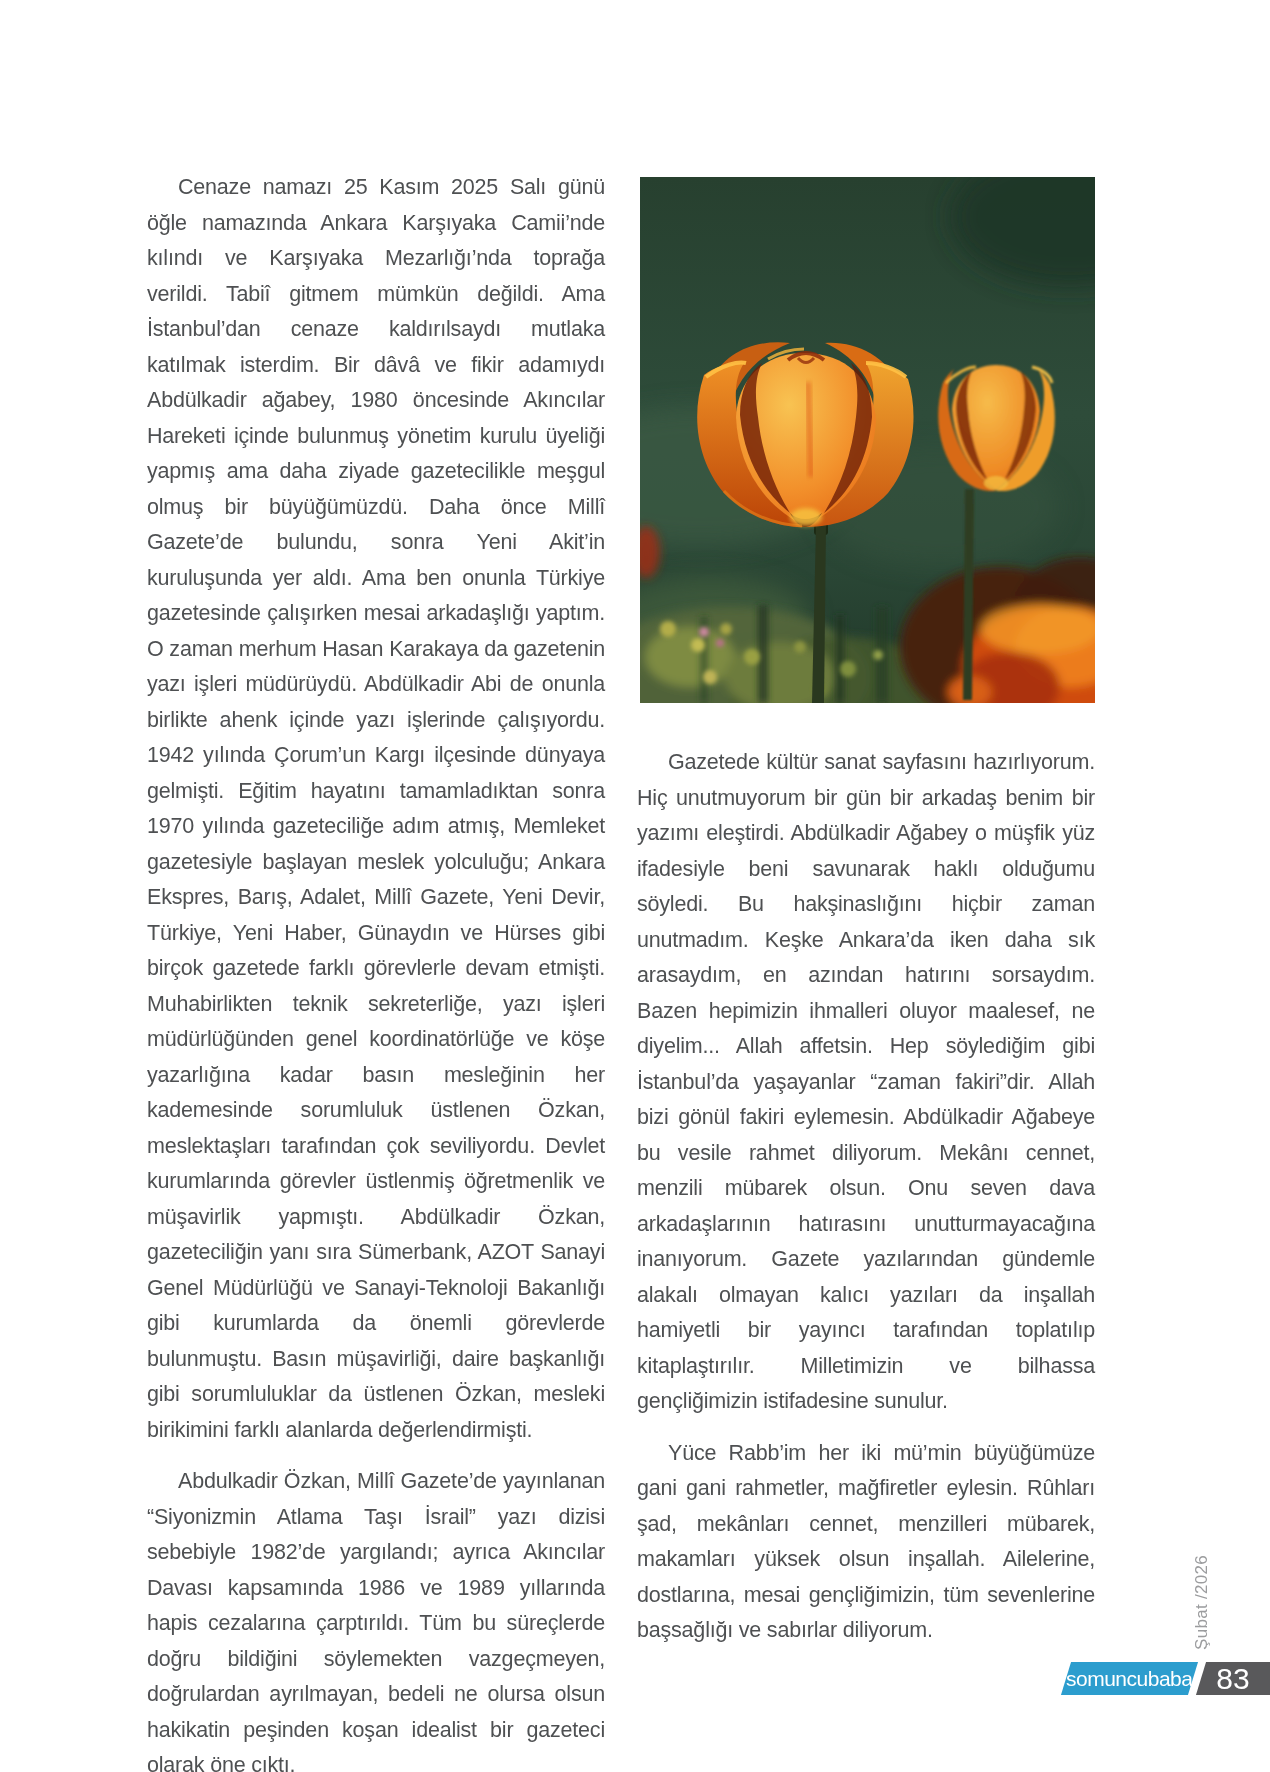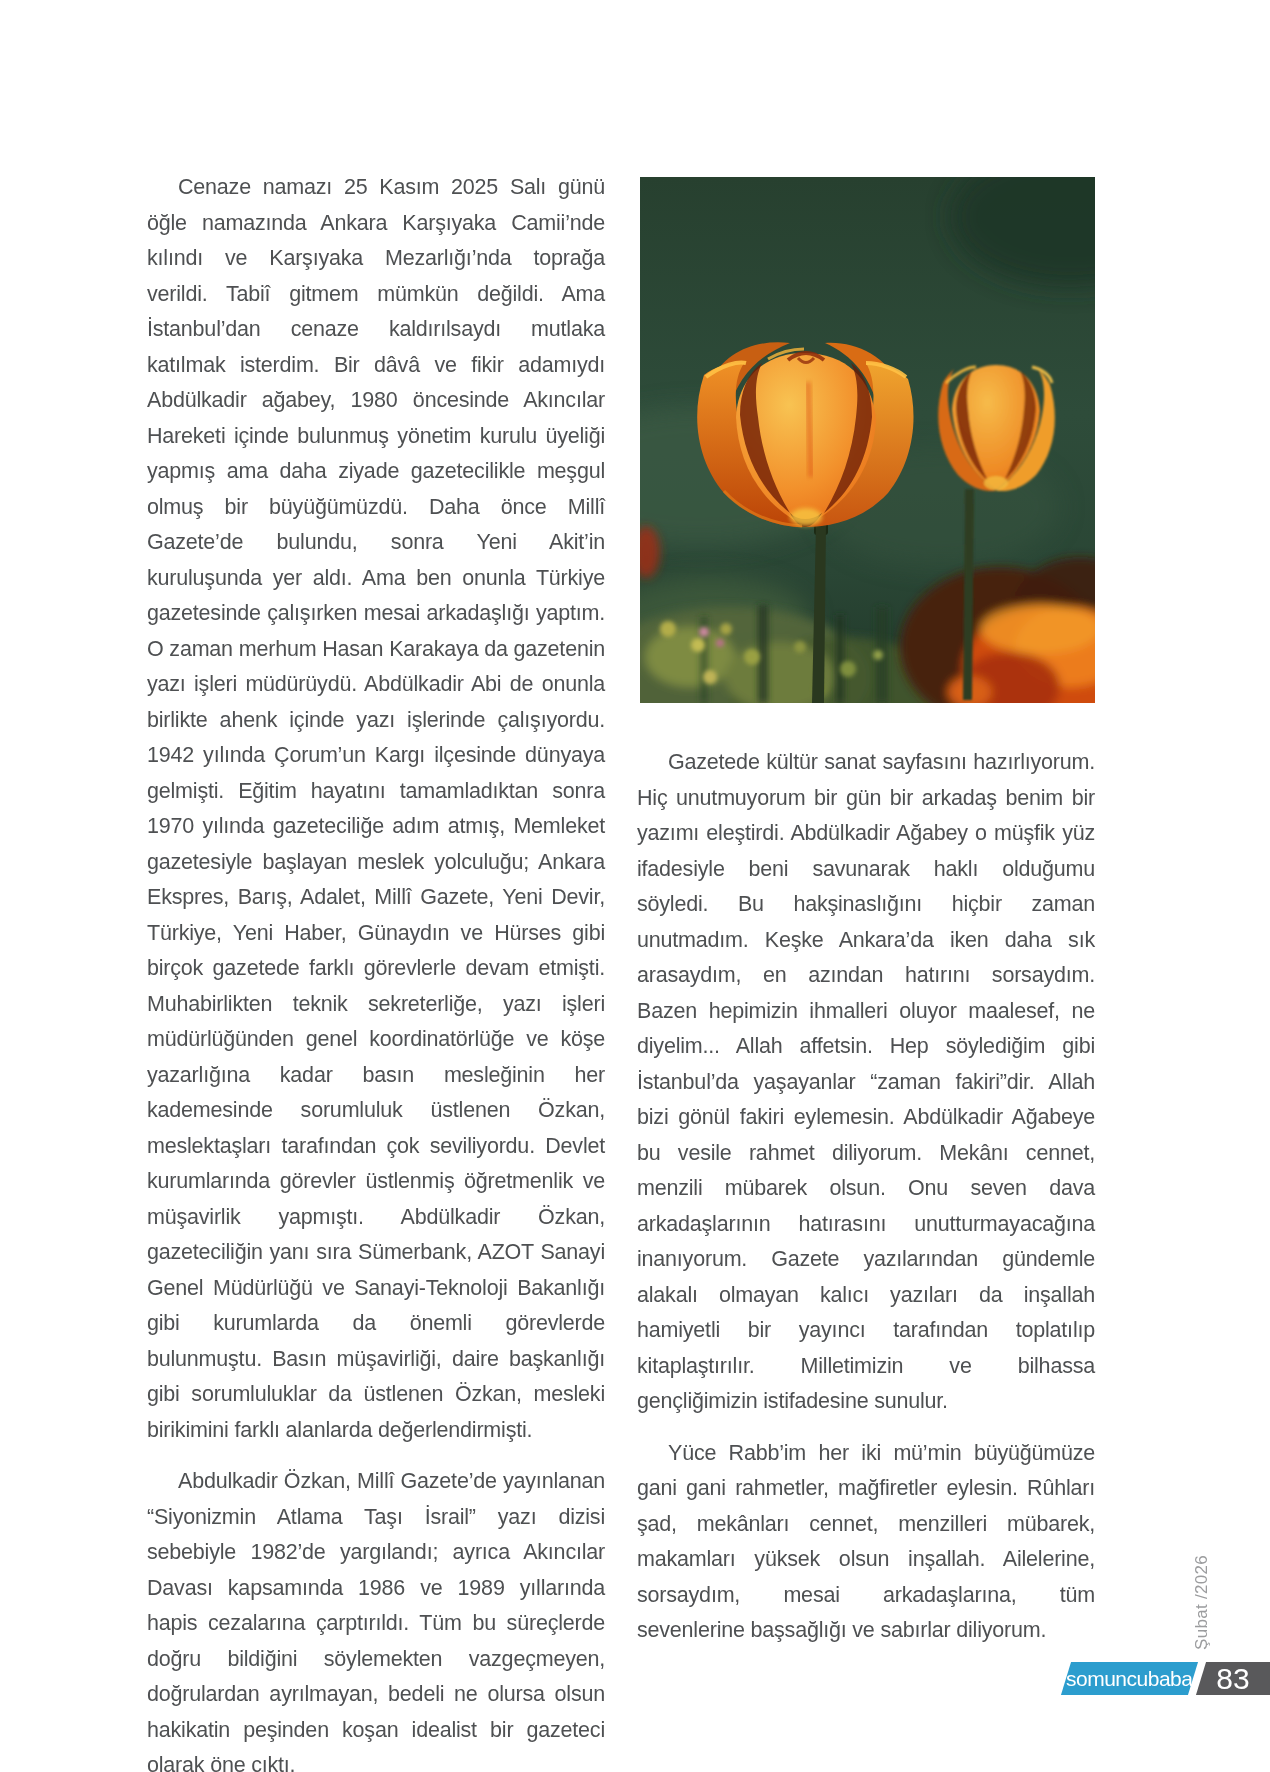--- a/index.html
+++ b/index.html
@@ -193,7 +193,7 @@
 
   <div class="col col-right">
     <p>Gazetede kültür sanat sayfasını hazırlıyorum. Hiç unutmuyorum bir gün bir arkadaş benim bir yazımı eleştirdi. Abdülkadir Ağabey o müşfik yüz ifadesiyle beni savunarak haklı olduğumu söyledi. Bu hakşinaslığını hiçbir zaman unutmadım. Keşke Ankara’da iken daha sık arasaydım, en azından hatırını sorsaydım. Bazen hepimizin ihmalleri oluyor maalesef, ne diyelim... Allah affetsin. Hep söylediğim gibi İstanbul’da yaşayanlar “zaman fakiri”dir. Allah bizi gönül fakiri eylemesin. Abdülkadir Ağabeye bu vesile rahmet diliyorum. Mekânı cennet, menzili mübarek olsun. Onu seven dava arkadaşlarının hatırasını unutturmayacağına inanıyorum. Gazete yazılarından gündemle alakalı olmayan kalıcı yazıları da inşallah hamiyetli bir yayıncı tarafından toplatılıp kitaplaştırılır. Milletimizin ve bilhassa gençliğimizin istifadesine sunulur.</p>
-    <p>Yüce Rabb’im her iki mü’min büyüğümüze gani gani rahmetler, mağfiretler eylesin. Rûhları şad, mekânları cennet, menzilleri mübarek, makamları yüksek olsun inşallah. Ailelerine, sorsaydım, mesai arkadaşlarına, tüm sevenlerine başsağlığı ve sabırlar diliyorum.</p>
+    <p>Yüce Rabb’im her iki mü’min büyüğümüze gani gani rahmetler, mağfiretler eylesin. Rûhları şad, mekânları cennet, menzilleri mübarek, makamları yüksek olsun inşallah. Ailelerine, dostlarına, mesai gençliğimizin, tüm sevenlerine başsağlığı ve sabırlar diliyorum.</p>
   </div>
 
   <div class="issue-date">Şubat /2026</div>

